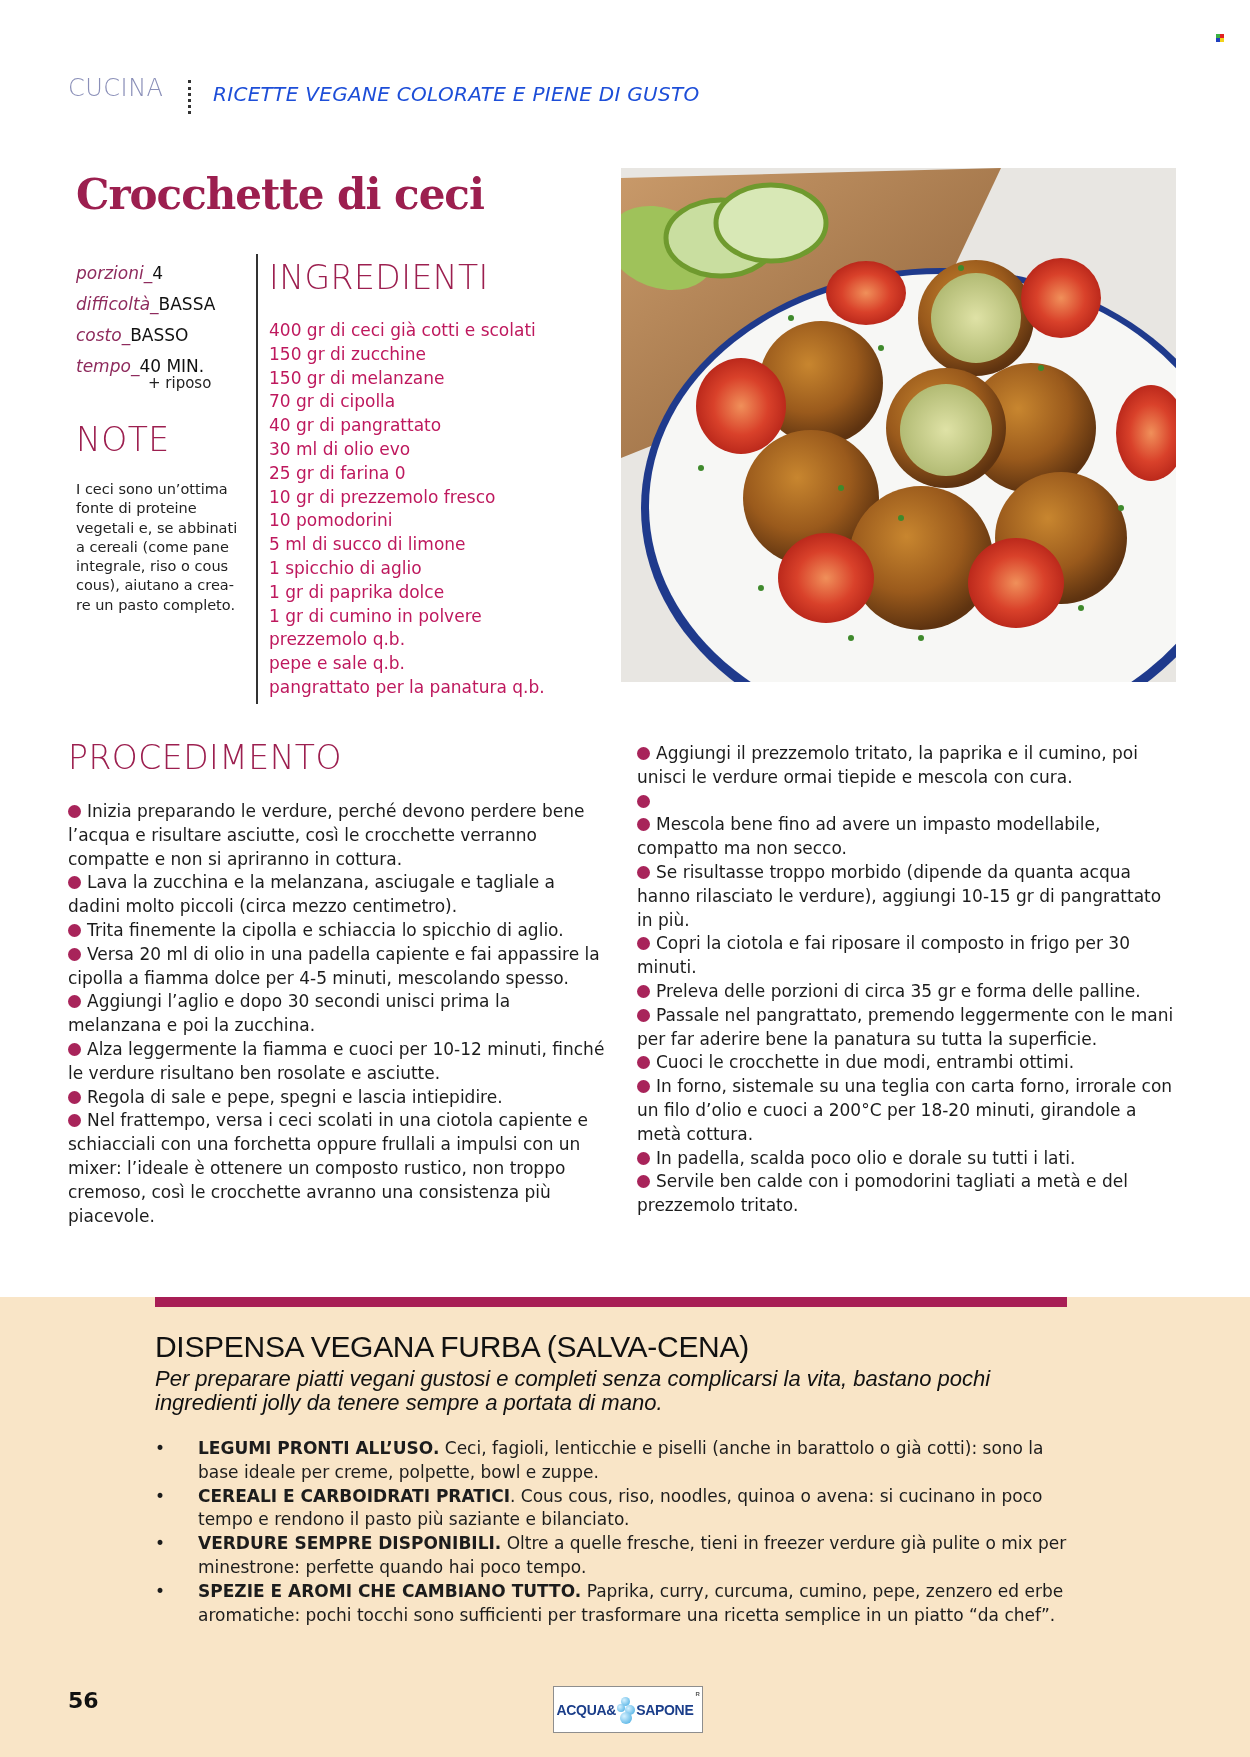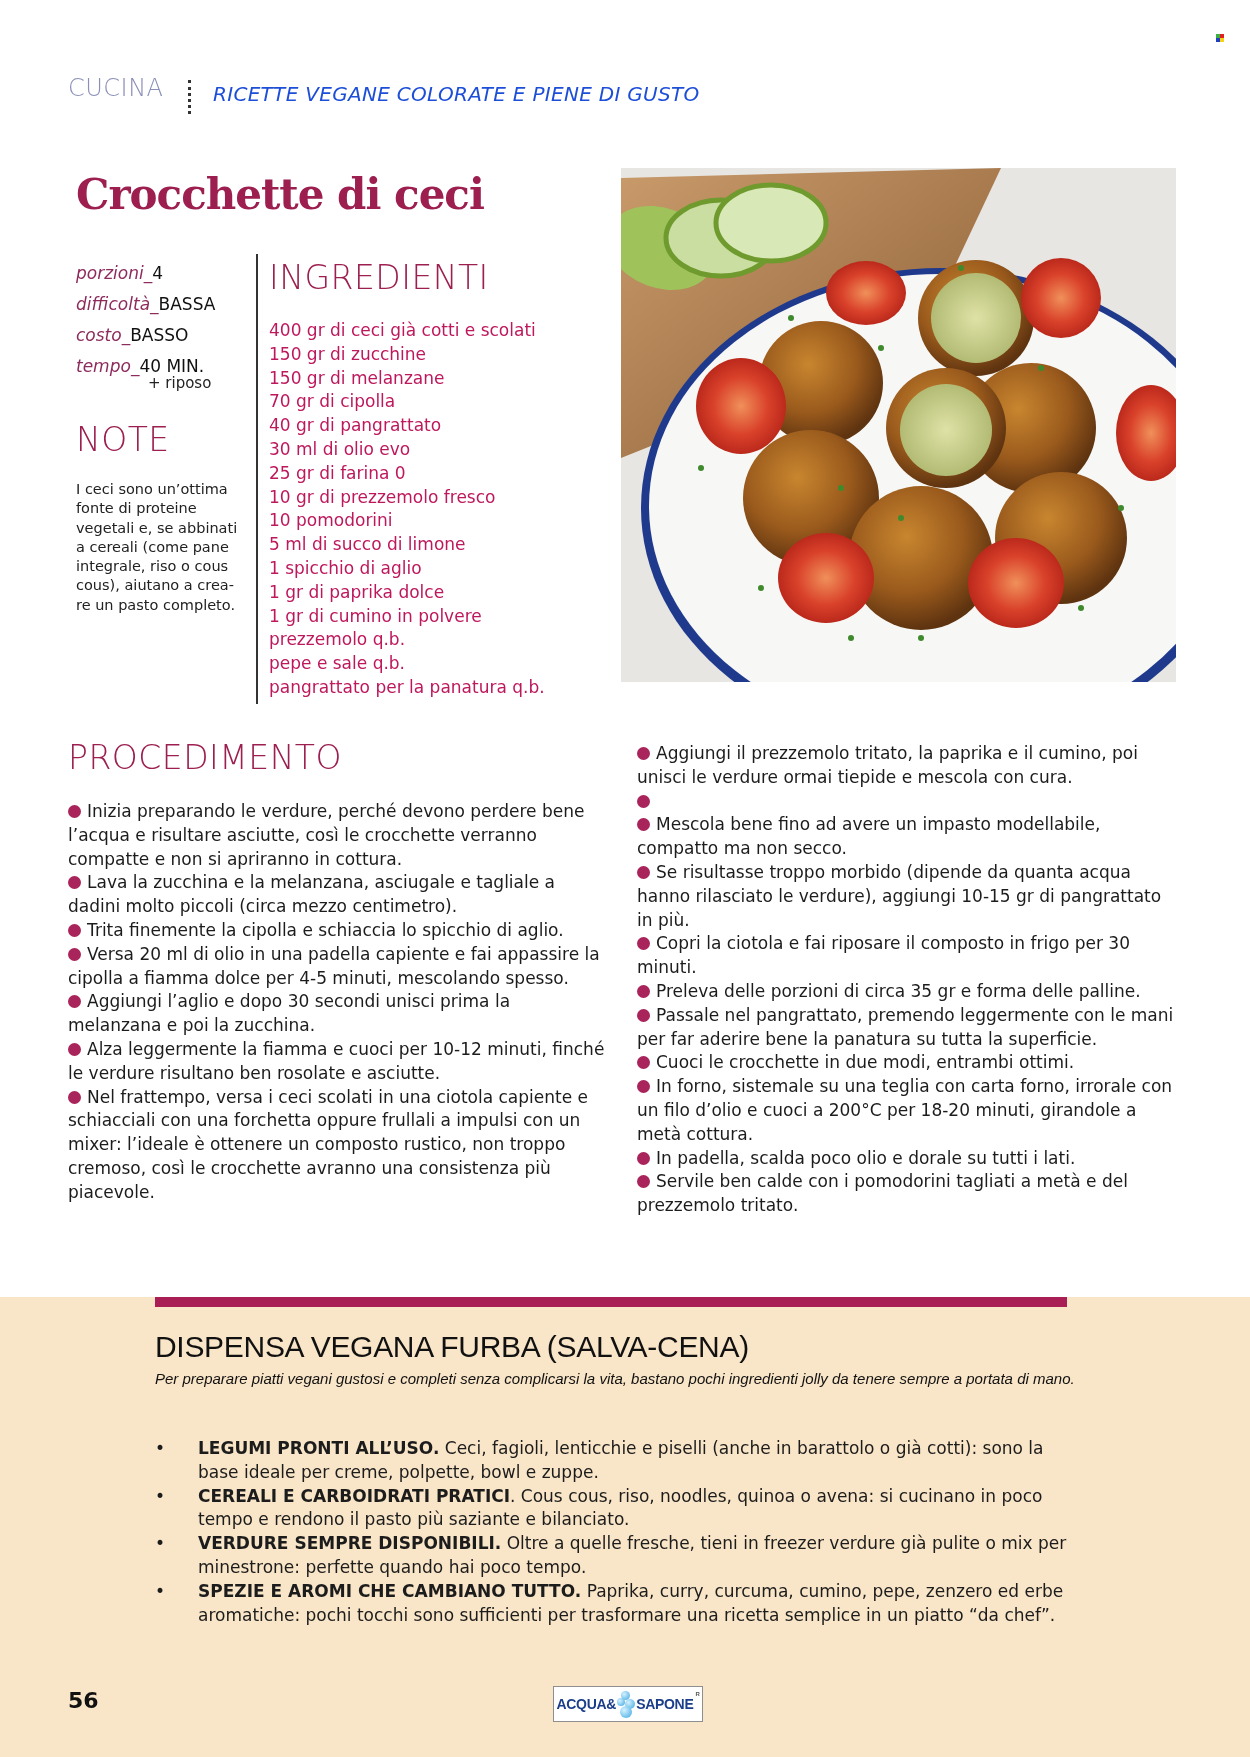--- a/index.html
+++ b/index.html
@@ -200,6 +200,7 @@
   <p><span class="dot"></span><span>Versa 20 ml di olio in una padella capiente e fai appassire la cipolla a fiamma dolce per 4-5 minuti, mescolando spesso.</span></p>
   <p><span class="dot"></span><span>Aggiungi l’aglio e dopo 30 secondi unisci prima la melanzana e poi la zucchina.</span></p>
   <p><span class="dot"></span><span>Alza leggermente la fiamma e cuoci per 10-12 minuti, finché le verdure risultano ben rosolate e asciutte.</span></p>
+  <p><span class="dot"></span><span>Regola di sale e pepe, spegni e lascia intiepidire.</span></p>
   <p><span class="dot"></span><span>Nel frattempo, versa i ceci scolati in una ciotola capiente e schiacciali con una forchetta oppure frullali a impulsi con un mixer: l’ideale è ottenere un composto rustico, non troppo cremoso, così le crocchette avranno una consistenza più piacevole.</span></p>
 </div>
 

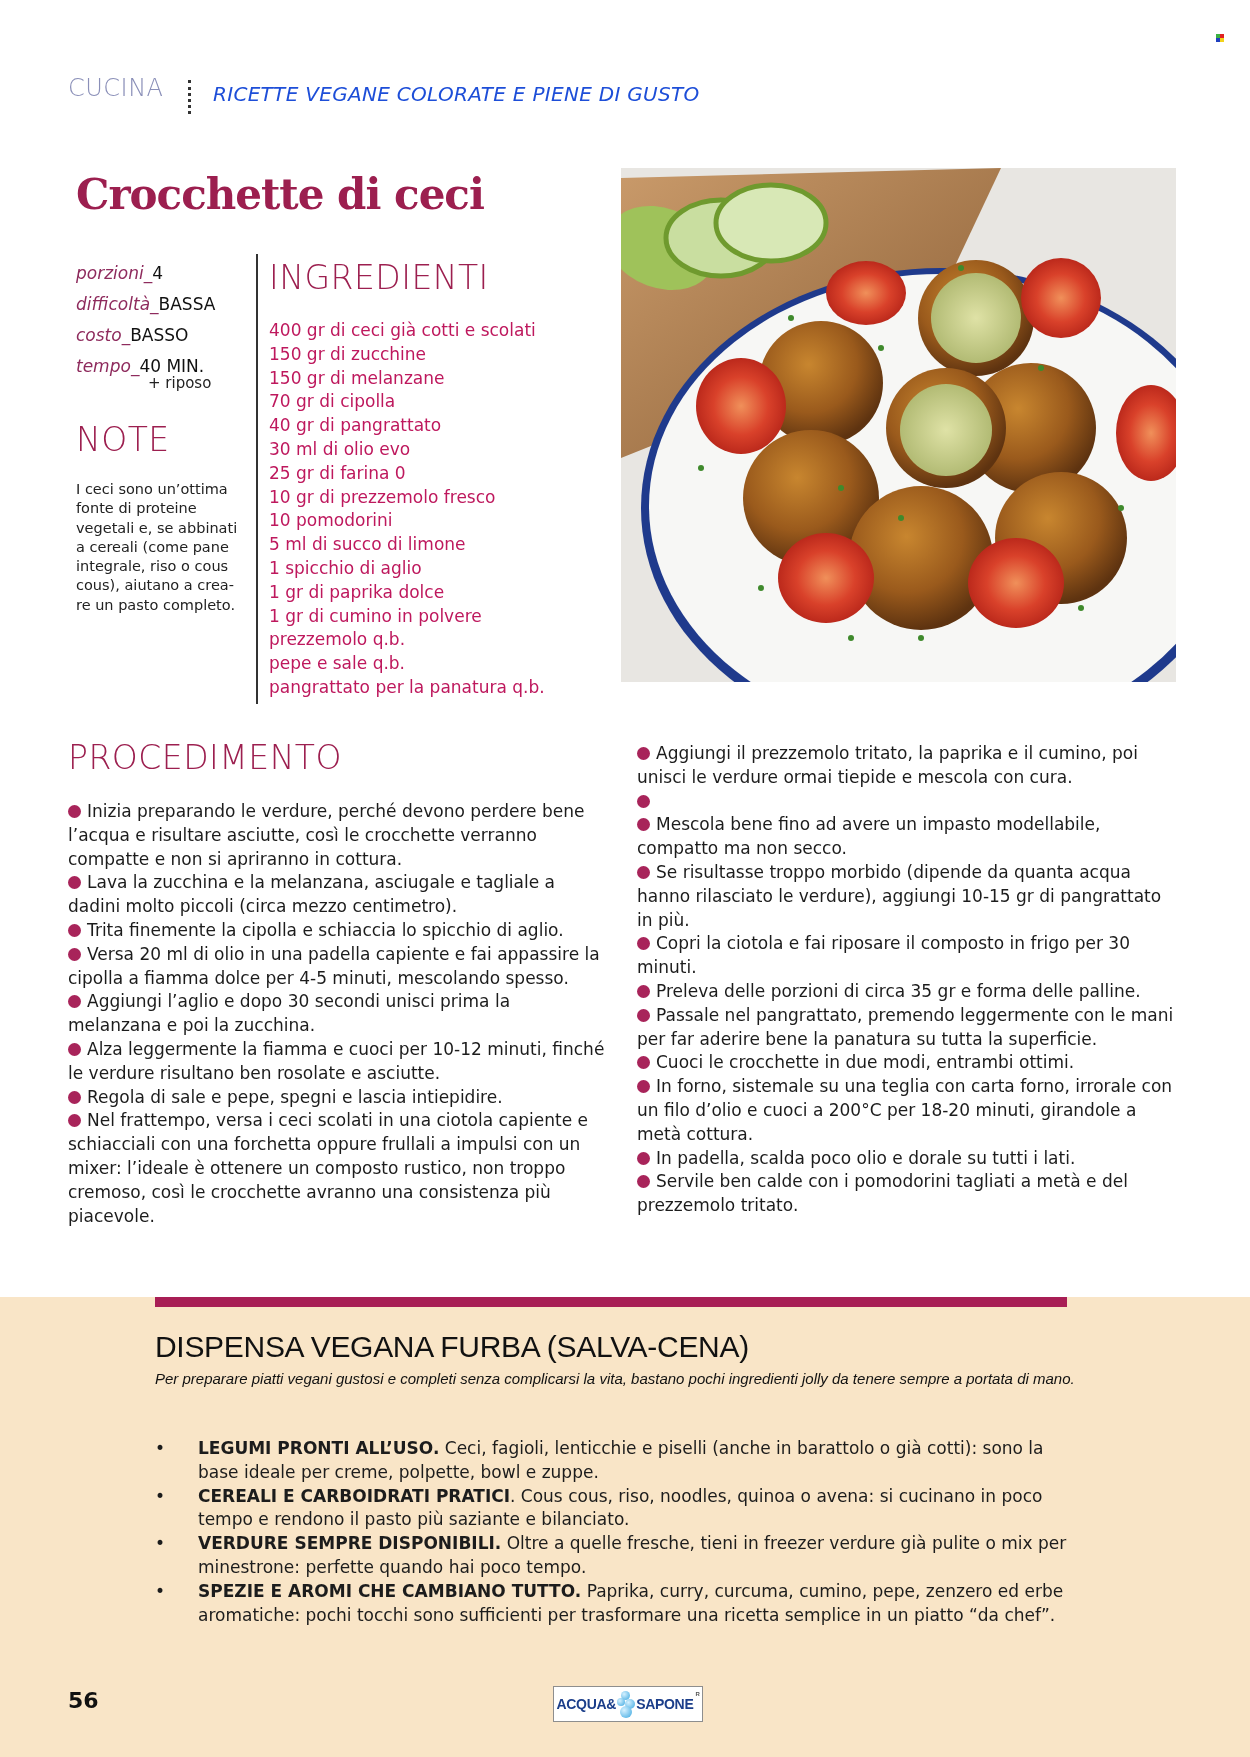--- a/index.html
+++ b/index.html
@@ -53,7 +53,7 @@
   .dispensa-bg { left: 0; top: 1297px; width: 1250px; height: 460px; background: #f9e5c7; }
   .dispensa-bar { left: 155px; top: 1297px; width: 912px; height: 10px; background: #a81e55; }
   .dispensa-title { left: 155px; top: 1330px; font-size: 30px; color: #111; font-weight: 300; letter-spacing: -0.3px; font-family: "Liberation Sans", sans-serif; }
-  .dispensa-sub { left: 155px; top: 1367px; width: 920px; font-size: 15px; line-height: 24px; font-style: italic; color: #111; font-family: "Liberation Sans", sans-serif; }
+  .dispensa-sub { left: 155px; top: 1367px; width: 920px; font-size: 22px; line-height: 24px; font-style: italic; color: #111; font-family: "Liberation Sans", sans-serif; }
   .dispensa-list { left: 155px; top: 1437px; width: 920px; list-style: none; font-size: 17px; line-height: 23.8px; color: #1c1c1c; }
   .dispensa-list li { position: relative; padding-left: 43px; }
   .dispensa-list li::before { content: "•"; position: absolute; left: 0; top: 0; }

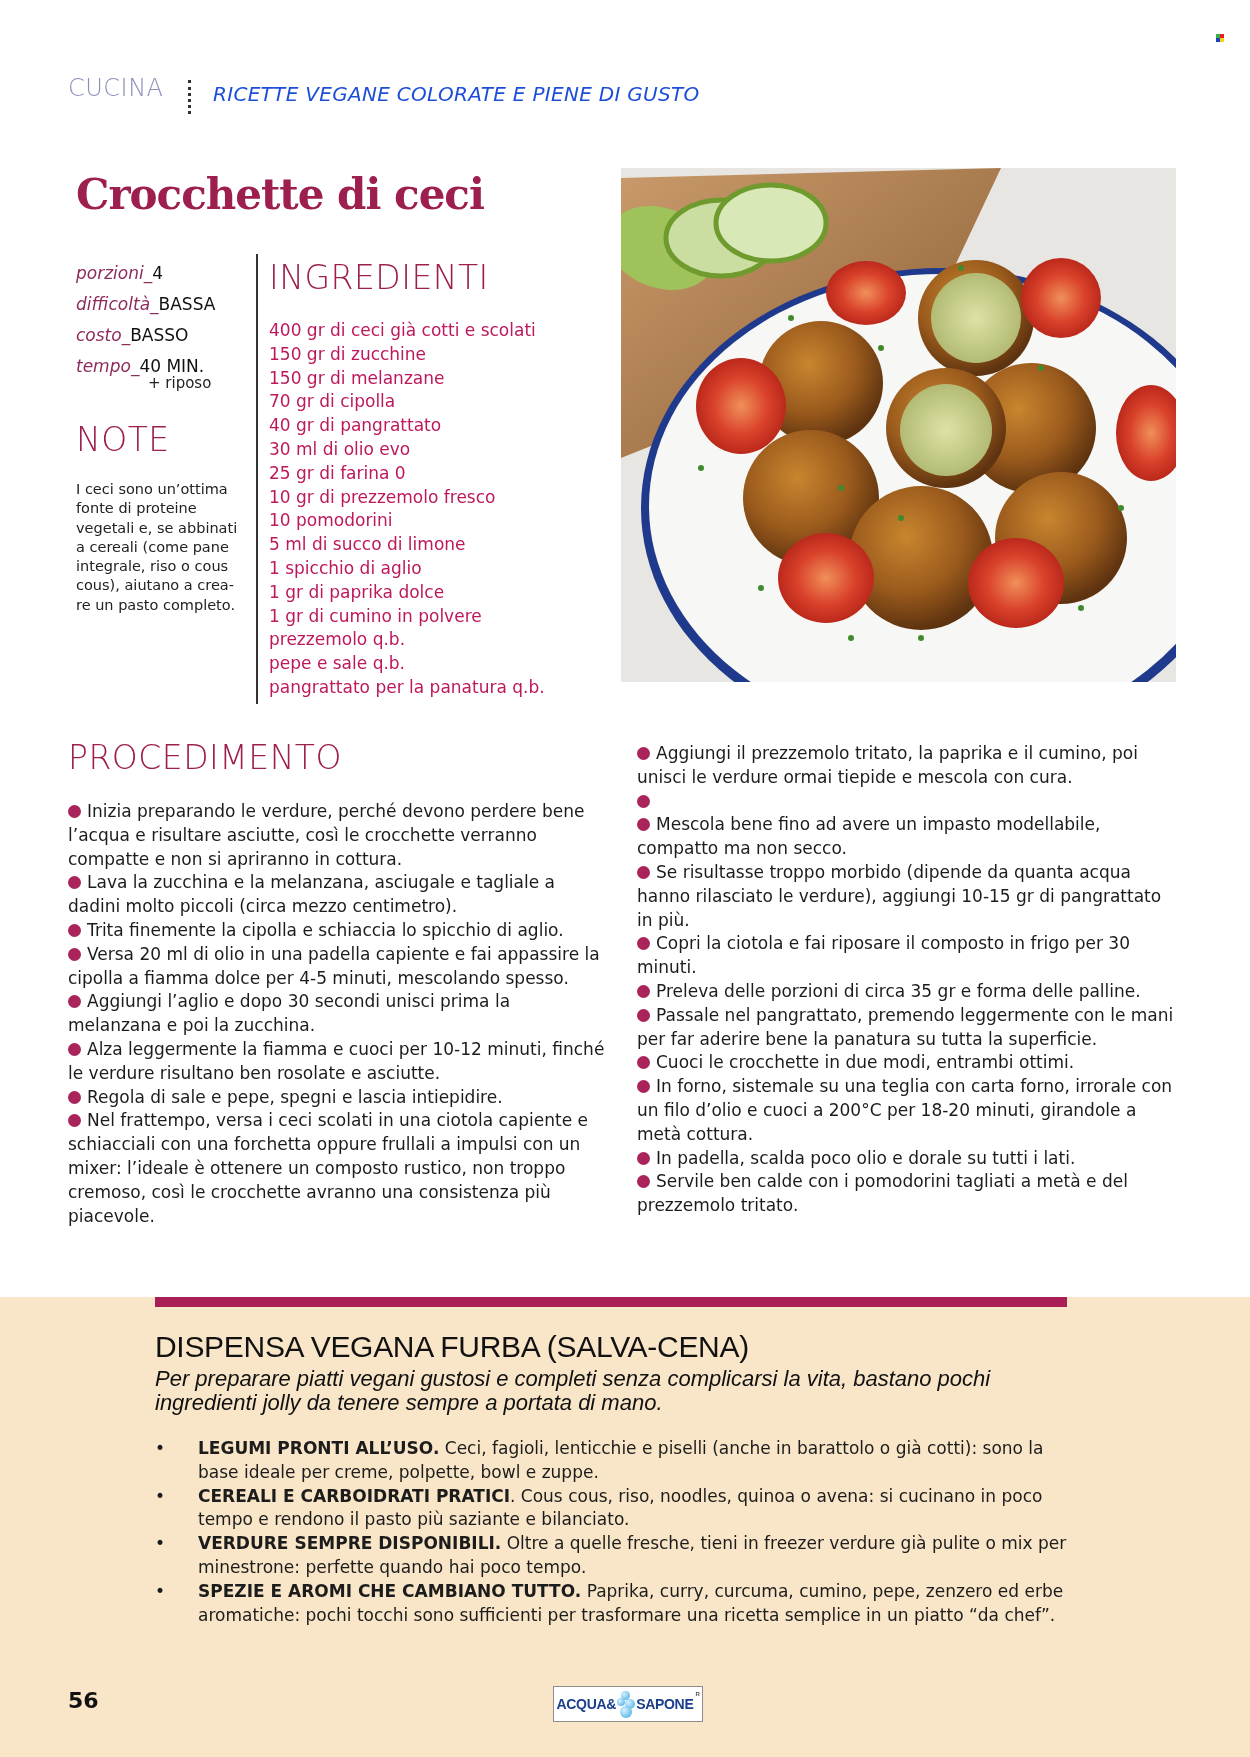--- a/index.html
+++ b/index.html
@@ -60,7 +60,7 @@
   .dispensa-list b { font-weight: 600; }
 
   .page-num { left: 68px; top: 1688px; font-size: 22px; font-weight: bold; color: #111; }
-  .logo { left: 553px; top: 1686px; width: 150px; height: 36px; border: 1px solid #8e8e8e; background: #fff; display: flex; align-items: center; justify-content: center; font-family: "Liberation Sans", sans-serif; font-weight: bold; font-size: 14px; color: #1b3e8a; letter-spacing: -0.3px; }
+  .logo { left: 553px; top: 1686px; width: 150px; height: 47px; border: 1px solid #8e8e8e; background: #fff; display: flex; align-items: center; justify-content: center; font-family: "Liberation Sans", sans-serif; font-weight: bold; font-size: 14px; color: #1b3e8a; letter-spacing: -0.3px; }
   .logo .bubbles { display: inline-block; width: 18px; height: 28px; position: relative; margin: 0 1px; }
   .logo .bubbles i { position: absolute; border-radius: 50%; background: radial-gradient(circle at 35% 35%, #d6f1ff, #3ba7e0); }
   .logo sup { font-size: 6px; color: #555; margin-left: 2px; align-self: flex-start; margin-top: 4px; }

